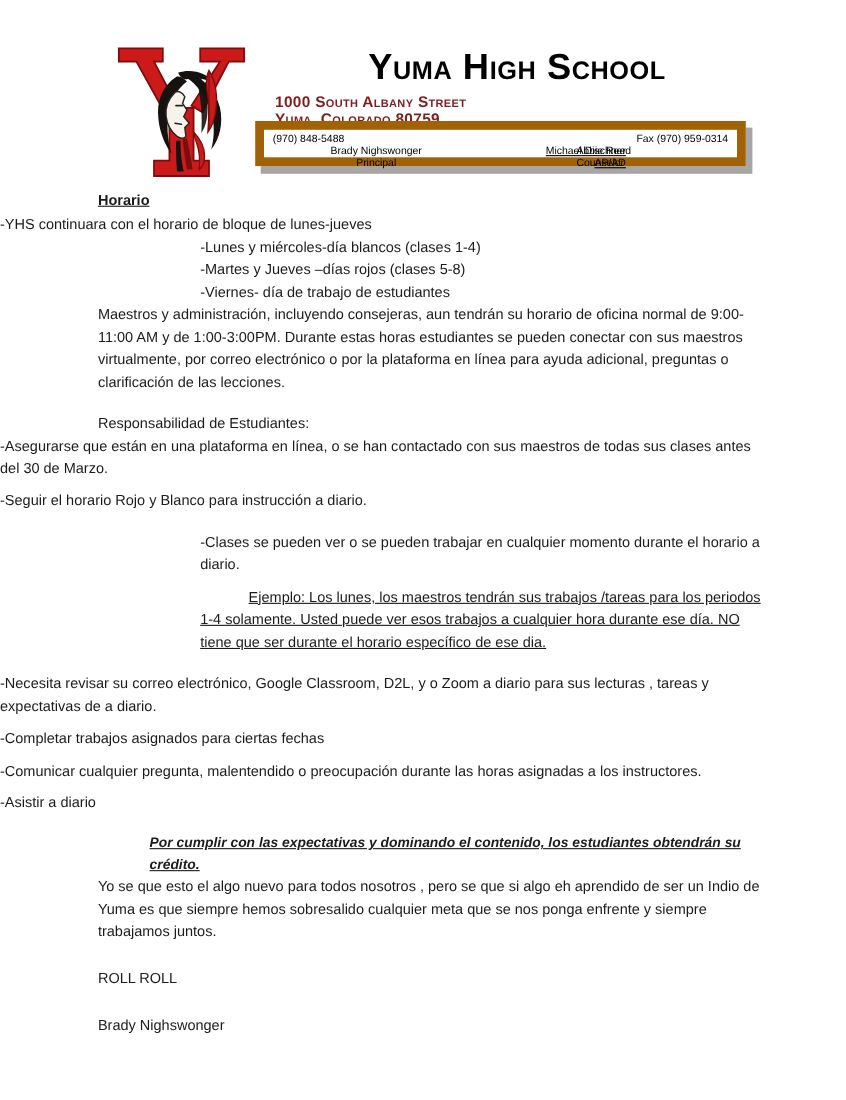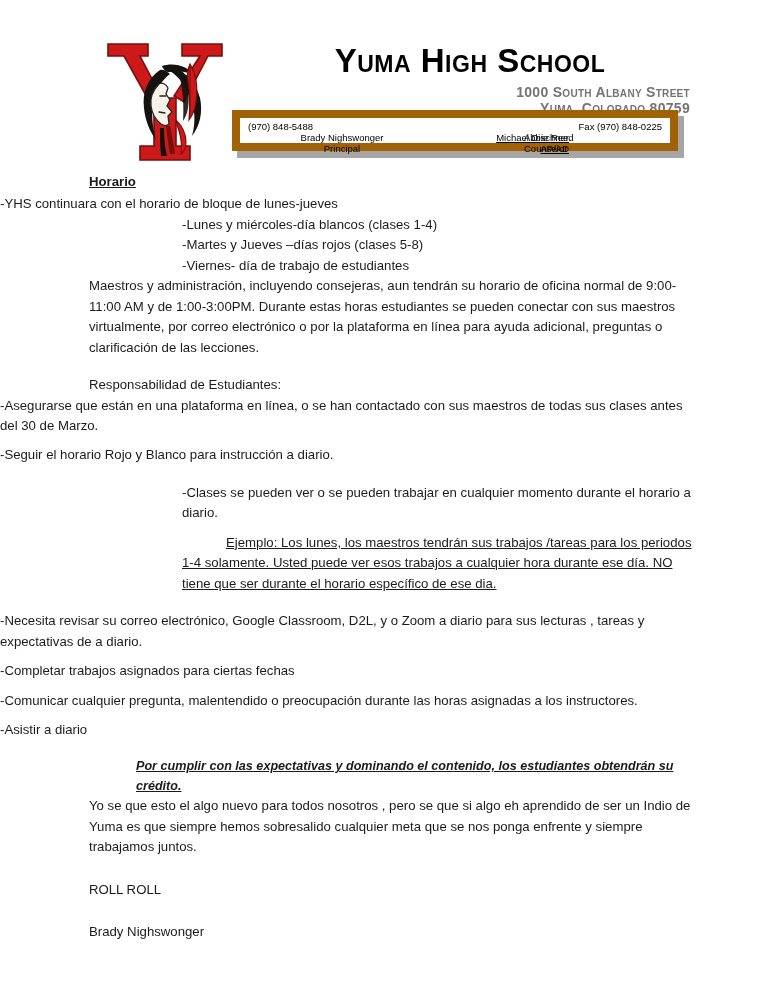--- a/index.html
+++ b/index.html
@@ -54,13 +54,13 @@
     position: absolute;
     width: 440px;
     left: 250px;
-    text-align: right;
+    text-align: left;
     font-family: "Liberation Sans", sans-serif;
     font-weight: bold;
     font-size: 14px;
     font-variant: small-caps;
     letter-spacing: 0.3px;
-    color: #737373;
+    color: #7f1d1d;
     white-space: nowrap;
   }
   .addr-1 { top: 84px; }

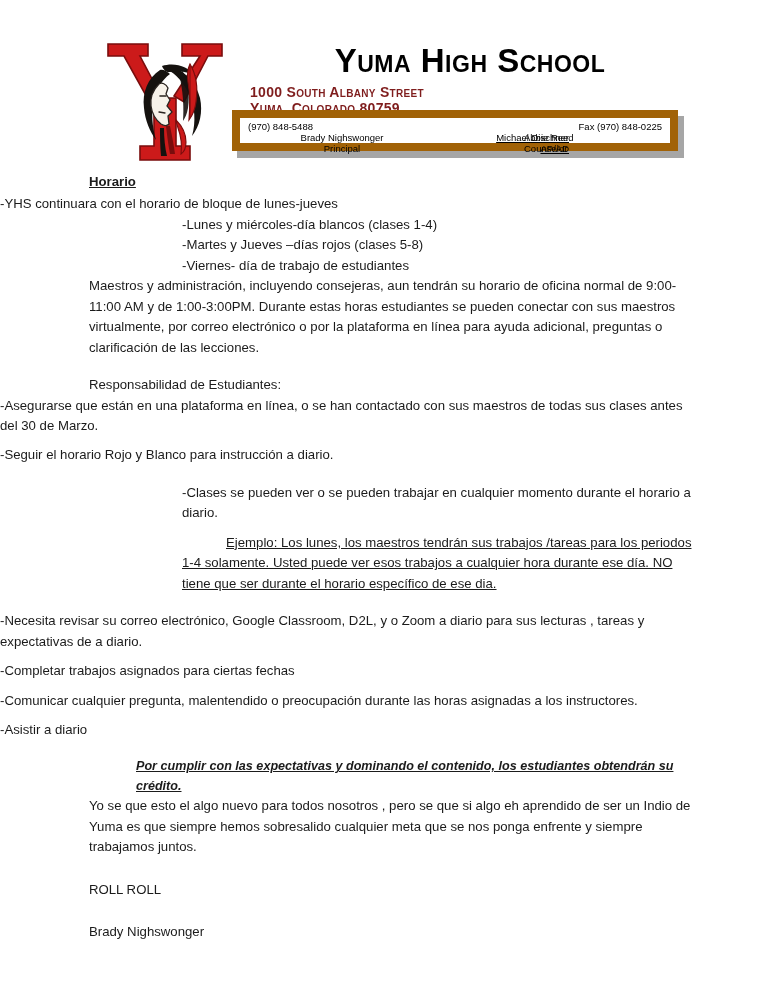--- a/index.html
+++ b/index.html
@@ -198,7 +198,7 @@
   <div class="contact-box">
     <div class="contact-row cr-1">
       <span class="phone">(970) 848-5488</span>
-      <span class="fax">Fax (970) 848-0225</span>
+      <span class="fax">Fax (970) 959-0314</span>
     </div>
     <div class="contact-row cr-2">
       <span class="col-a">Brady Nighswonger</span>

